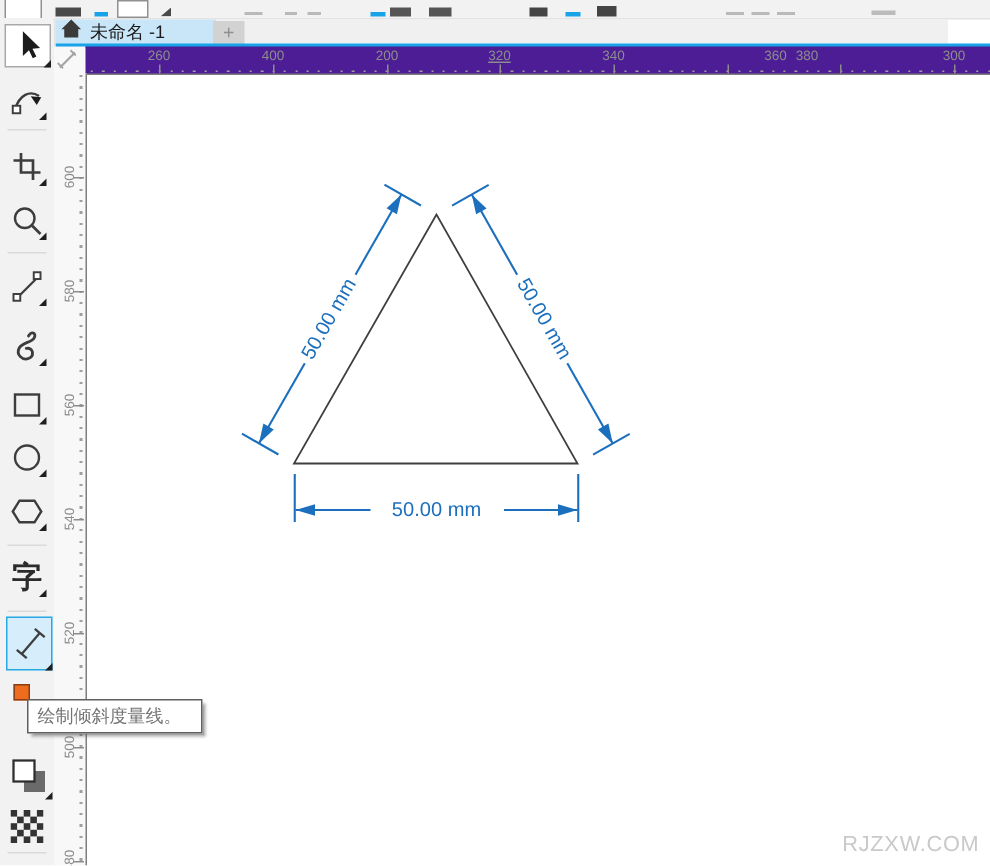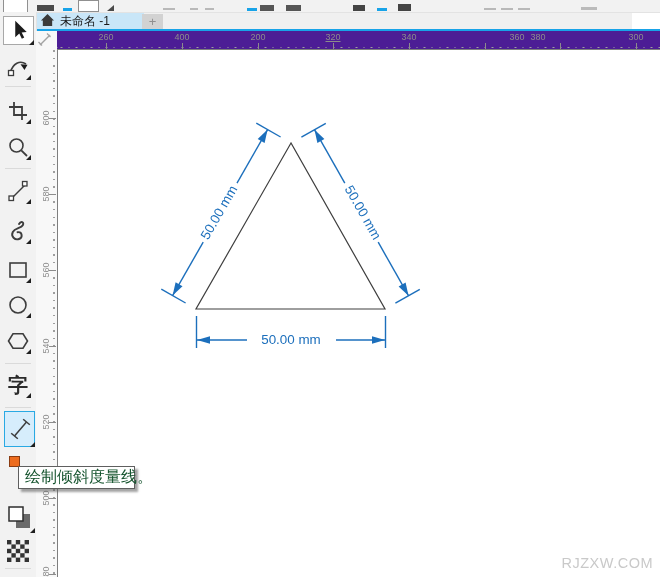--- a/index.html
+++ b/index.html
@@ -51,7 +51,7 @@
   .tooltip{position:absolute;left:18px;top:466px;width:103px;background:#ffffff;border:1px solid #5f5f5f;
     box-shadow:2.5px 2.5px 2px rgba(90,90,90,0.55);padding:3px 6px 4px 6px;z-index:60;}
   .tooltip .tt-title{font-size:12px;font-weight:bold;color:#000;line-height:15px;white-space:nowrap;}
-  .tooltip .tt-body{font-size:16px;color:#14532d;line-height:14px;white-space:nowrap;}
+  .tooltip .tt-body{font-size:12px;color:#737373;line-height:14px;white-space:nowrap;}
 </style>
 </head>
 <body>

